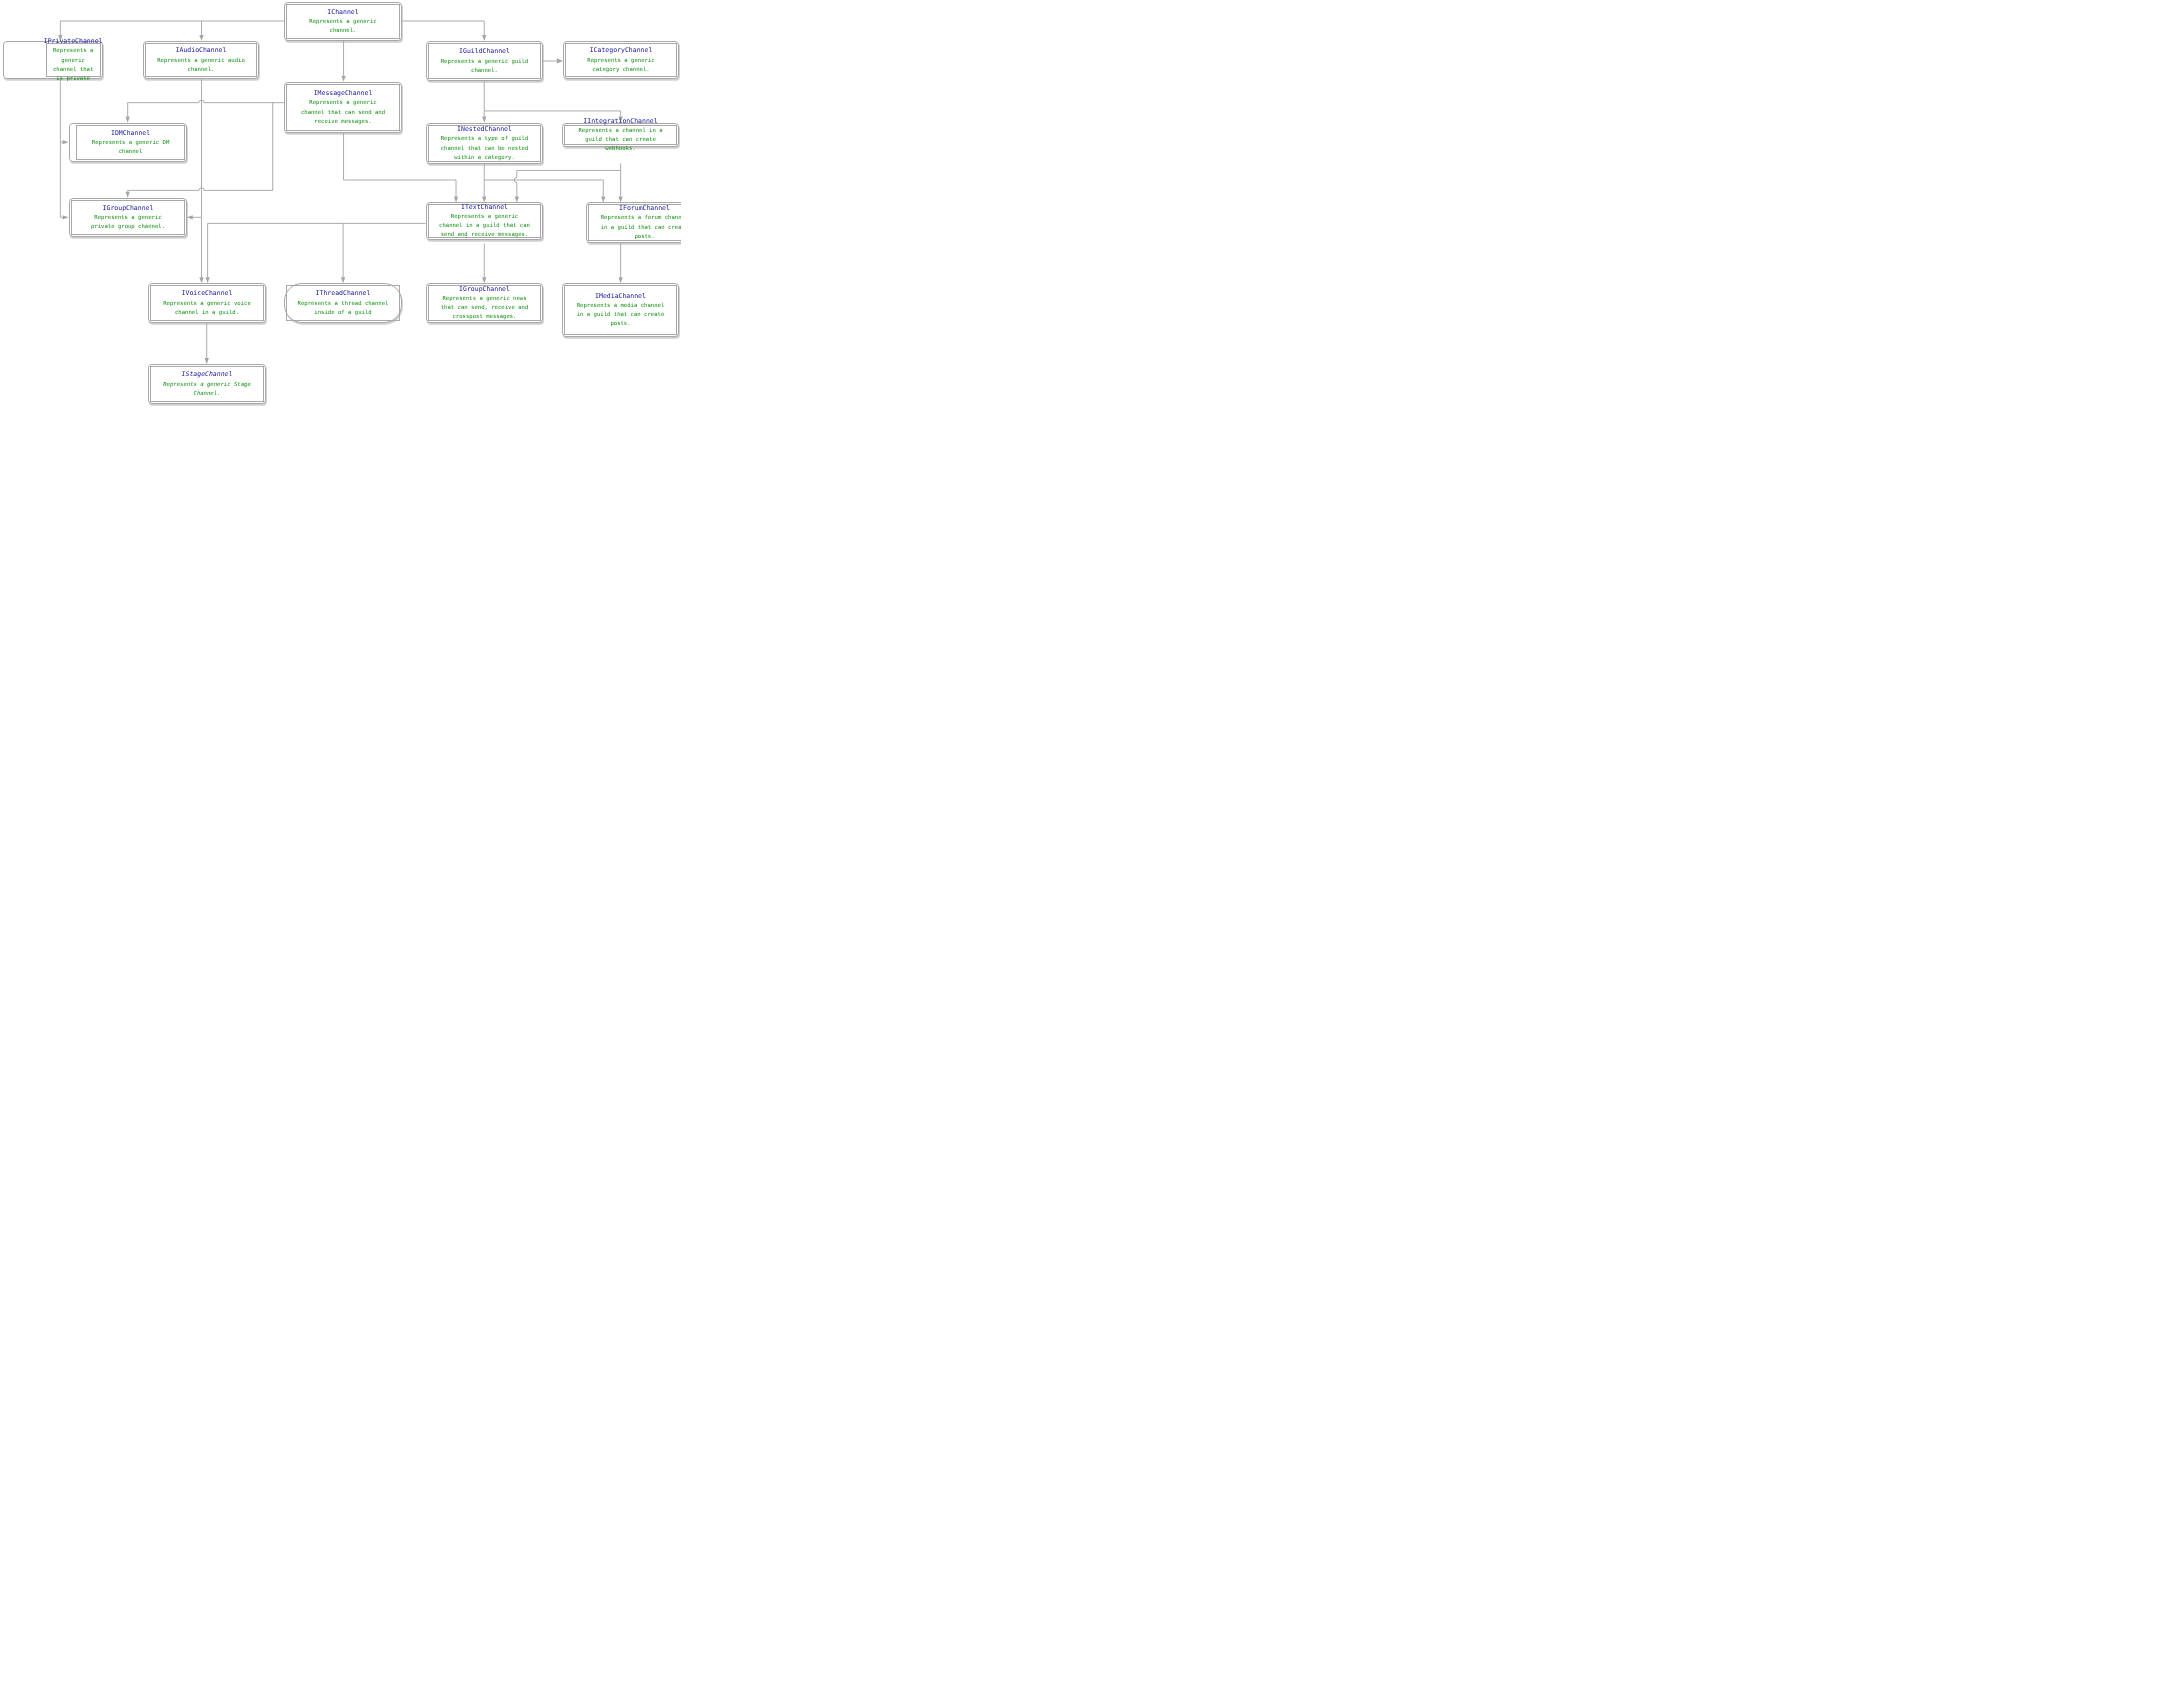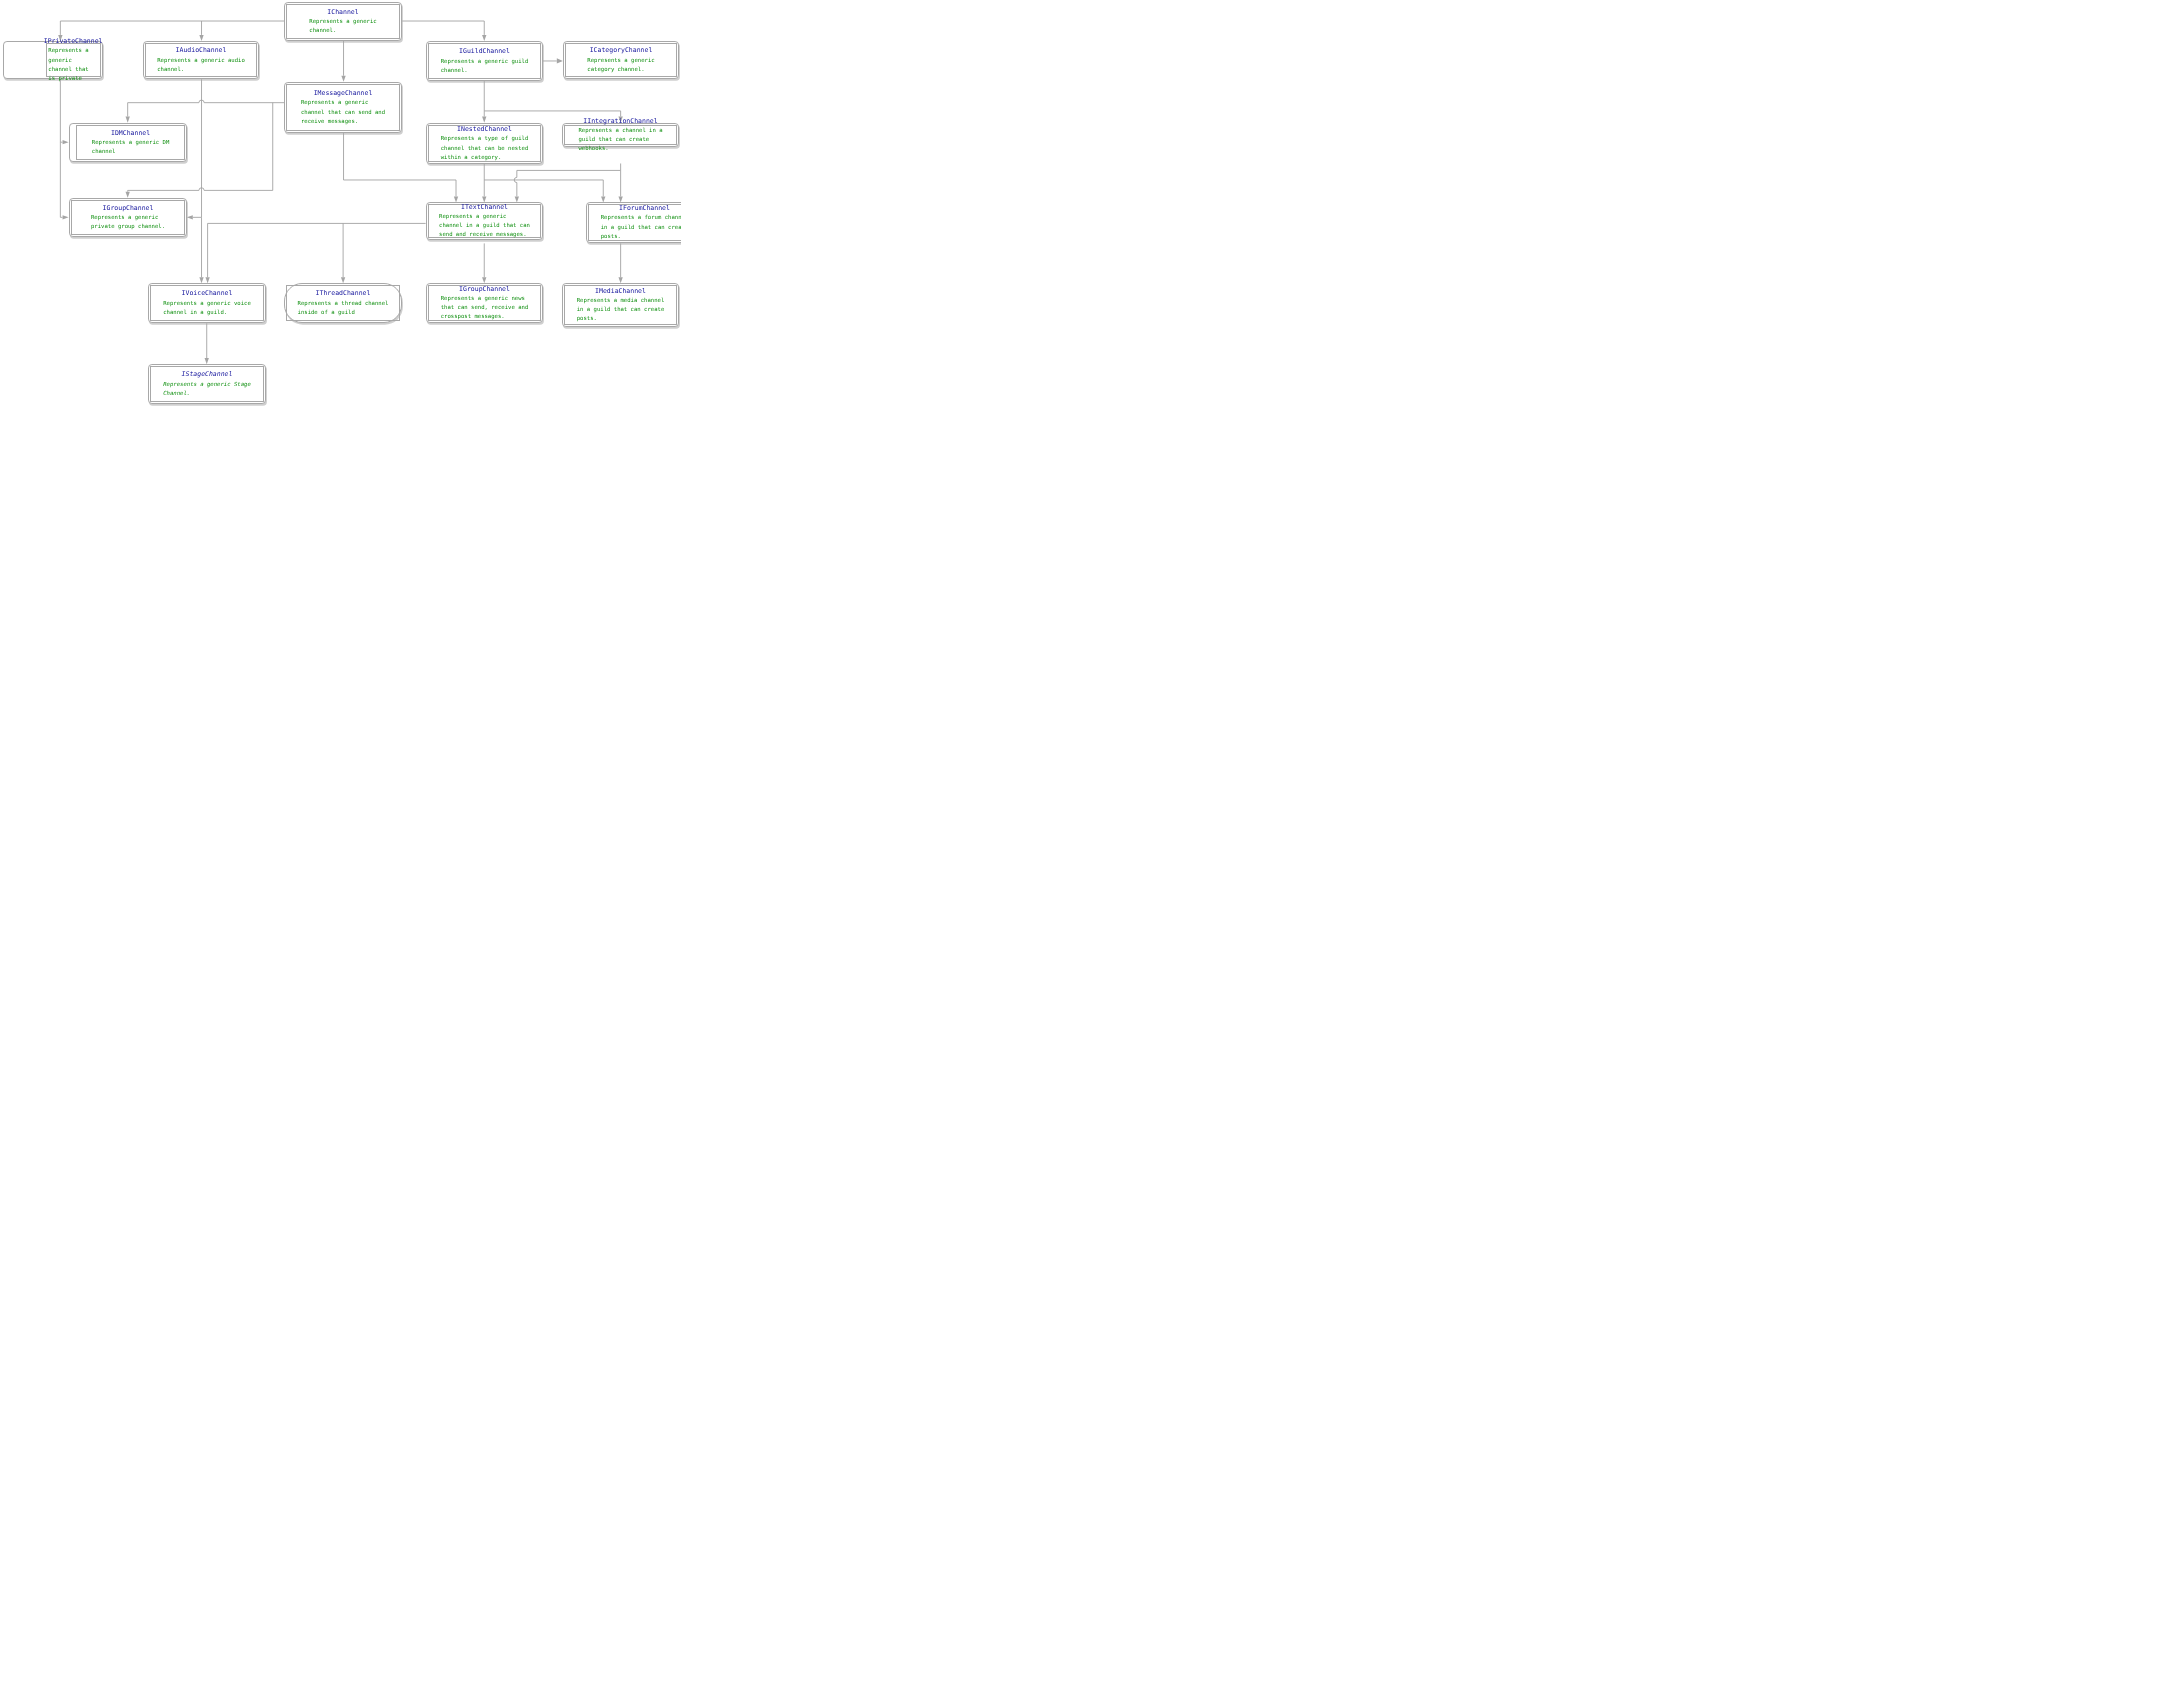--- a/index.html
+++ b/index.html
@@ -47,7 +47,7 @@
     flex-direction:column;
     align-items:center;
     justify-content:center;
-    text-align:left;
+    text-align:center;
     padding:0.9px 1.7px;
   }
   .node-title{

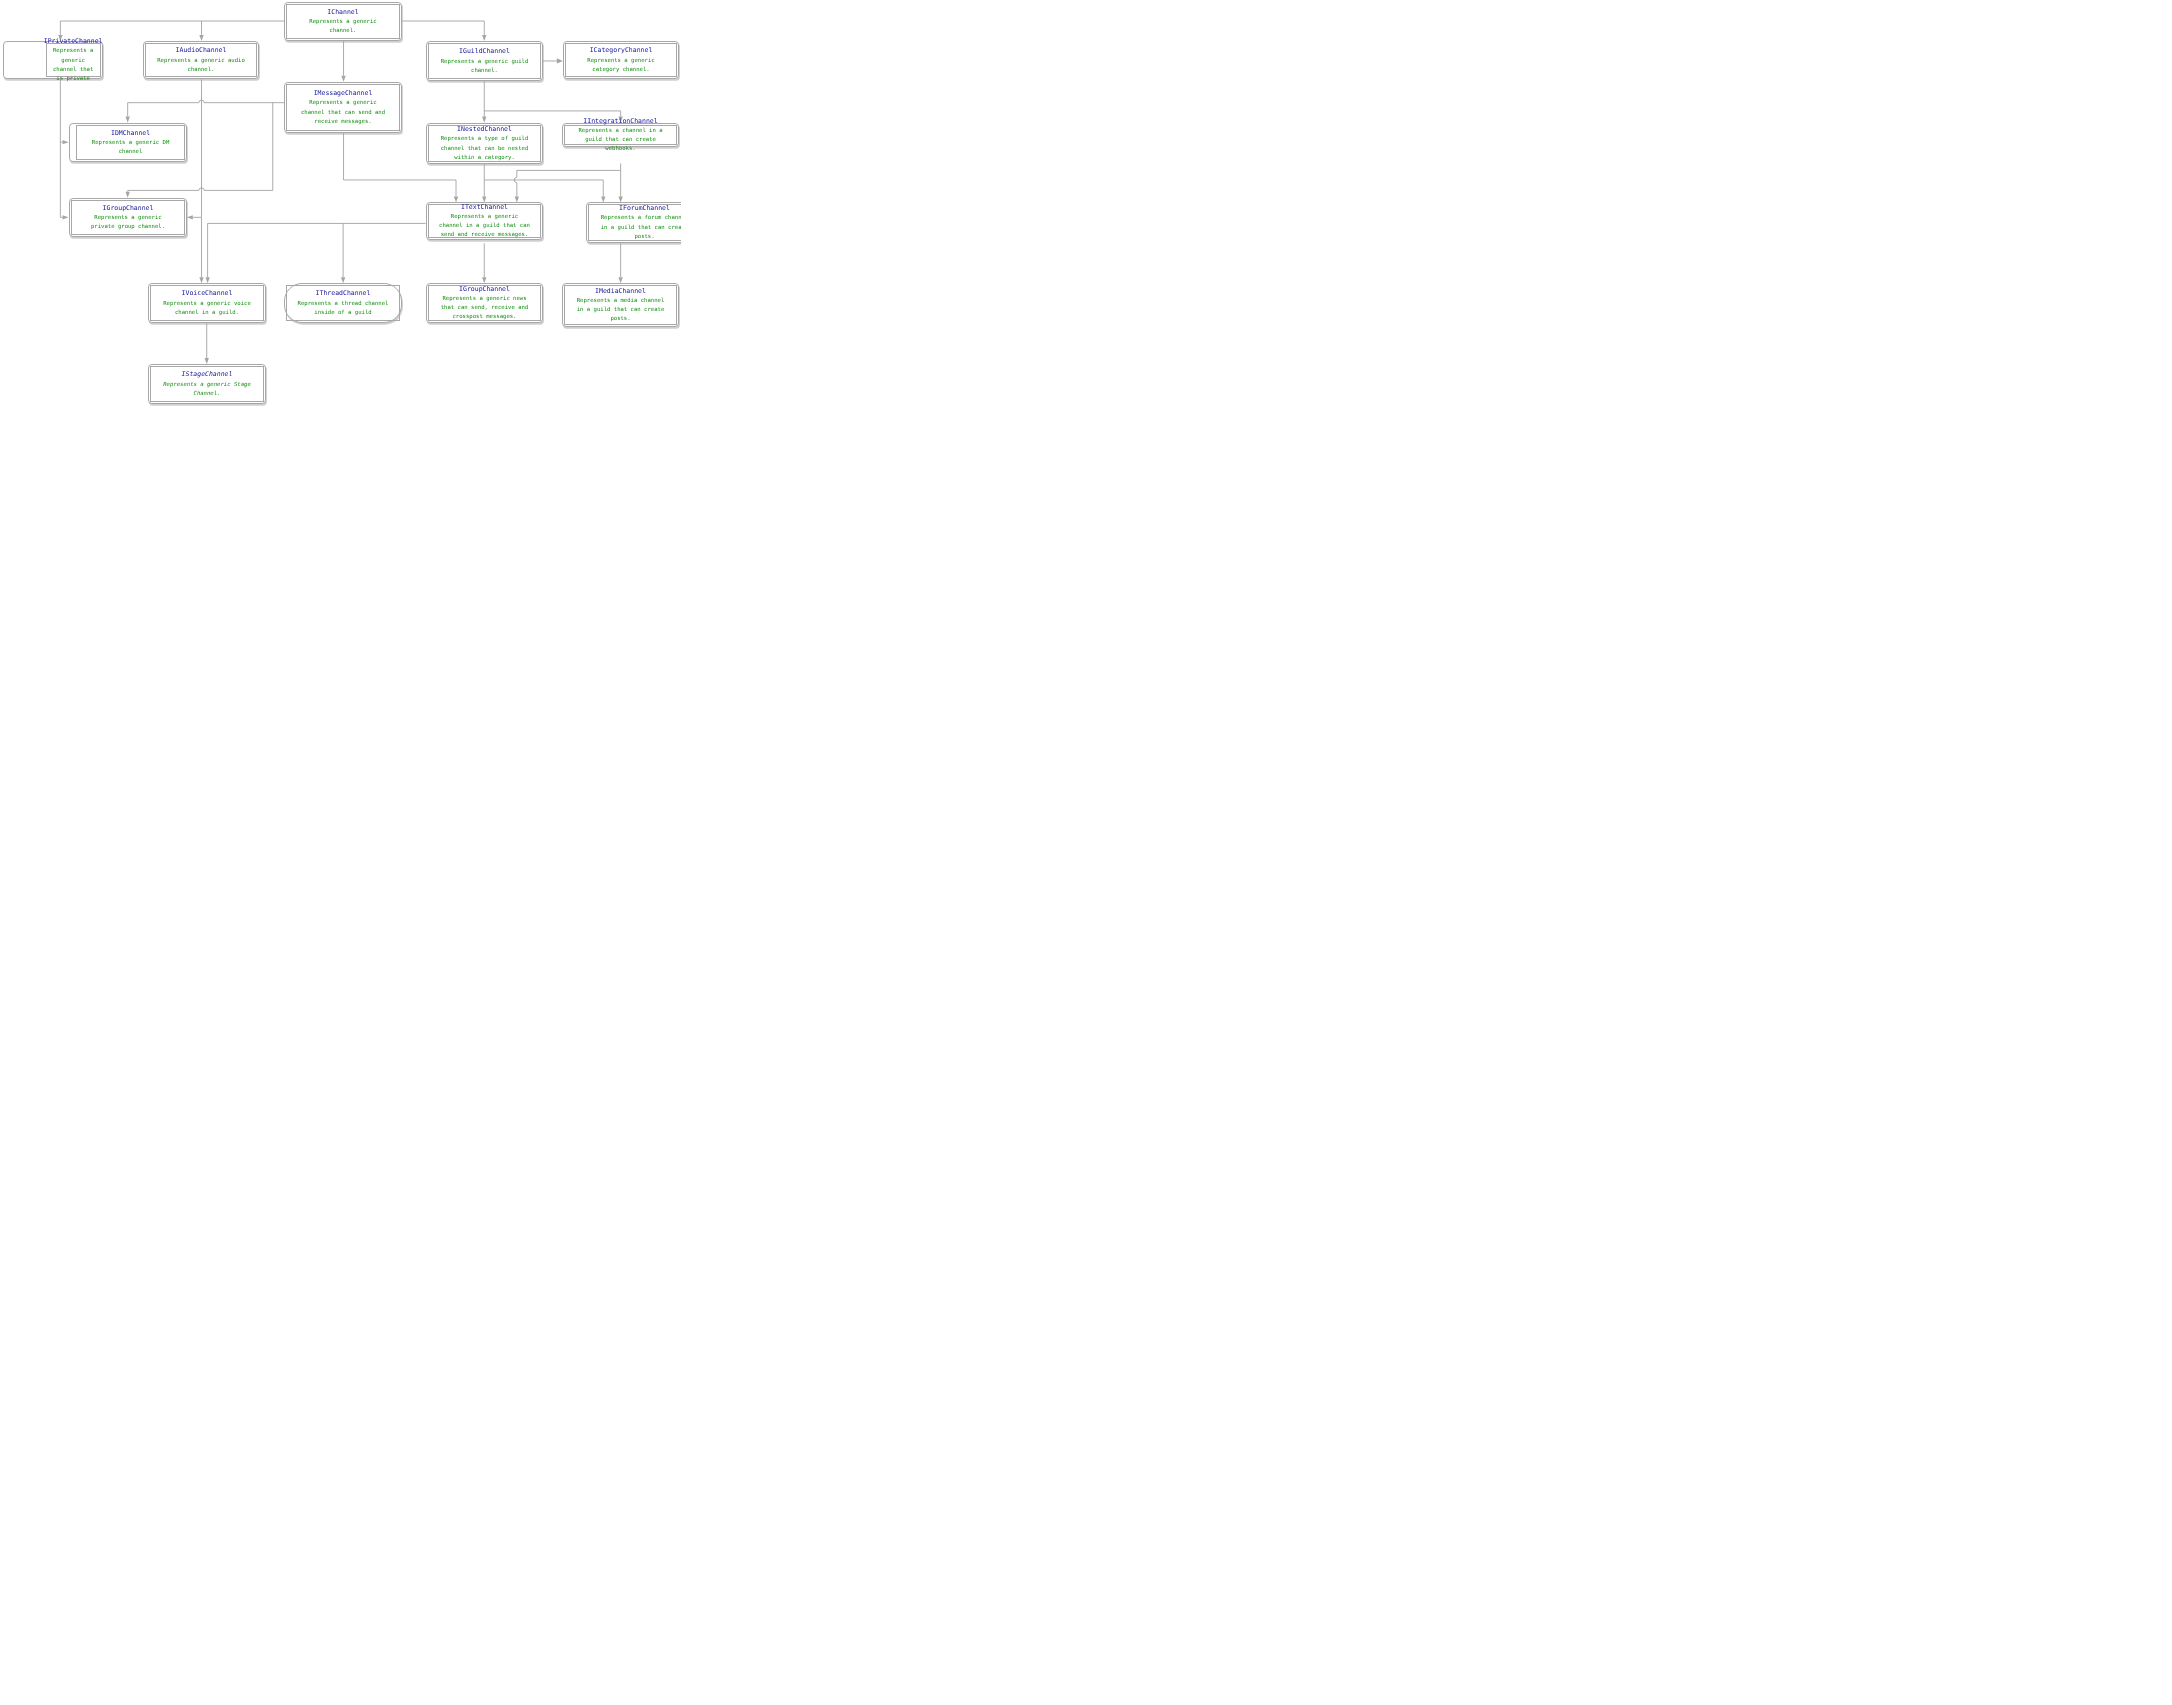--- a/index.html
+++ b/index.html
@@ -78,7 +78,7 @@
   #n-ivoice       {left:148px; top:283px; width:118px; height:40px;}
   #n-ithread      {left:284px; top:283px; width:118px; height:40px;border-radius:18px;}
   #n-inews        {left:426px; top:283px; width:117px; height:40px;}
-  #n-imedia       {left:562px;top:283px; width:117px; height:44px;}
+  #n-imedia       {left:562px;top:283px; width:117px; height:54px;}
   #n-istage       {left:148px; top:364px; width:118px; height:40px;font-style:italic;}
 </style>
 </head>

